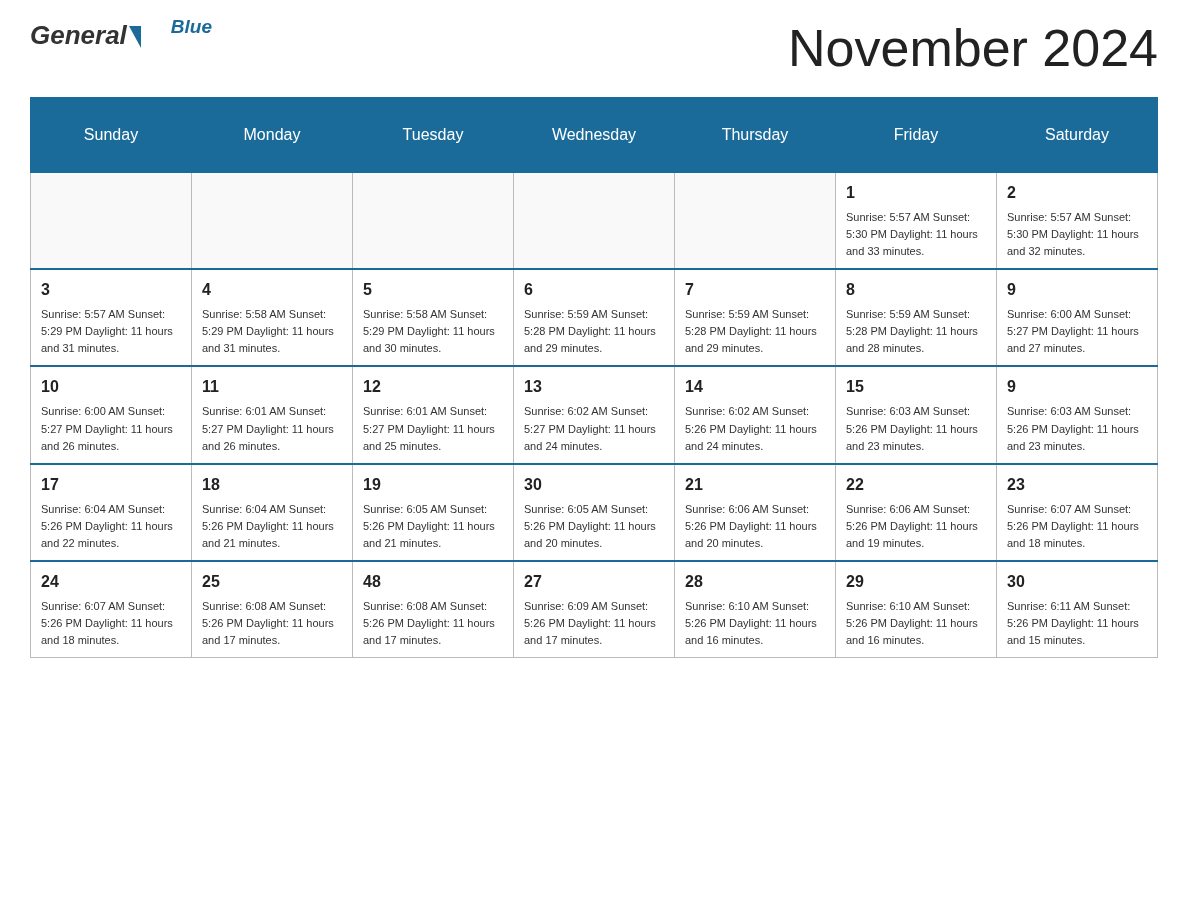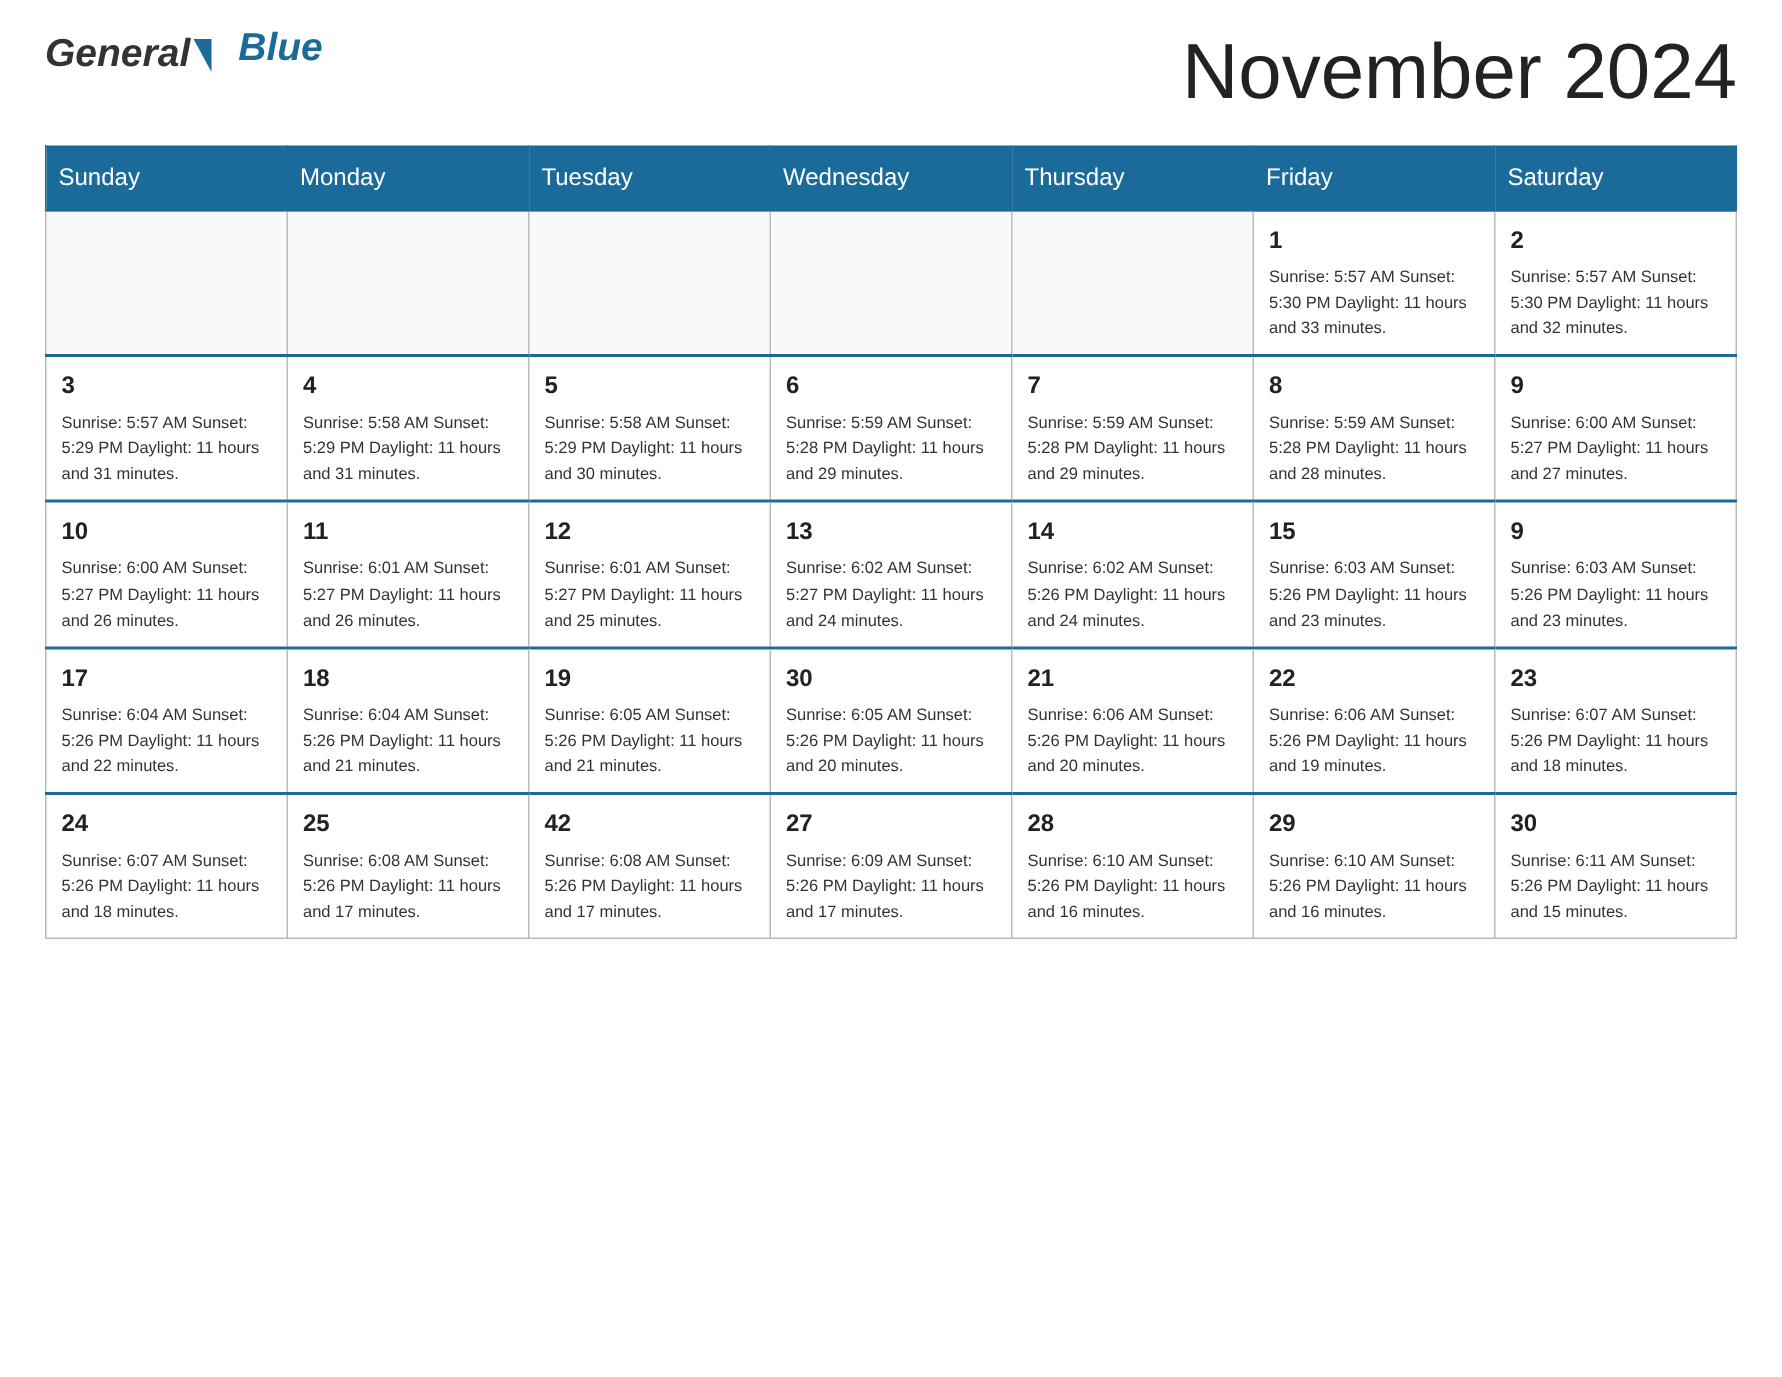--- a/index.html
+++ b/index.html
@@ -41,11 +41,11 @@
       margin-top: 2px;
     }
     .logo-blue {
-      font-size: 26px;
+      font-size: 19px;
       font-weight: bold;
       color: #1a6b9a;
       font-style: italic;
-      margin-left: 18px;
+      margin-left: 30px;
       margin-top: -4px;
     }
     .title-section {

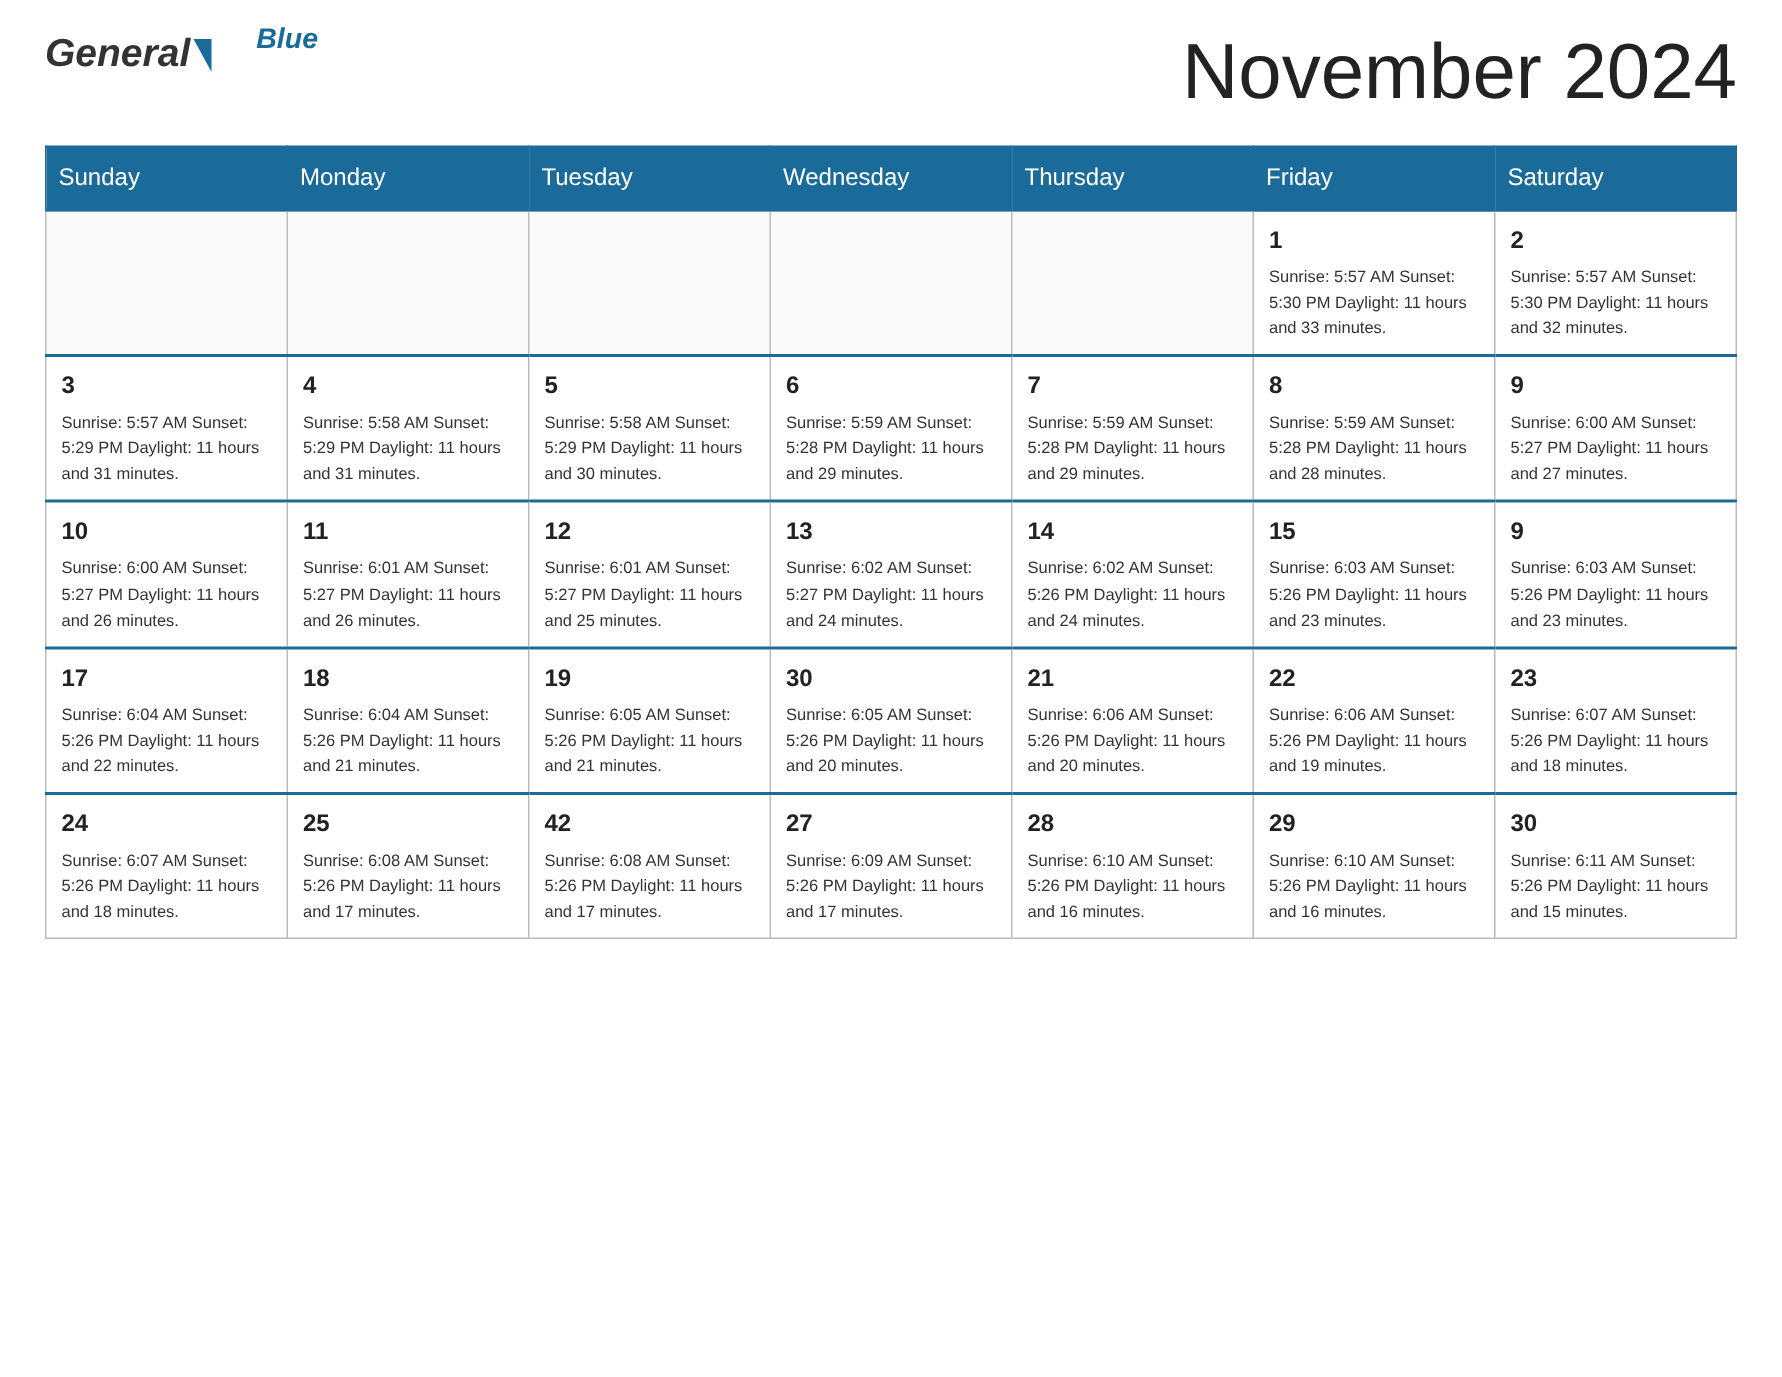--- a/index.html
+++ b/index.html
@@ -70,10 +70,10 @@
     .calendar th {
       background: #1a6b9a;
       color: #fff;
-      padding: 12px 8px;
+      padding: 28px 8px;
       font-size: 16px;
       font-weight: normal;
-      text-align: left;
+      text-align: center;
       border: 1px solid #1a6b9a;
     }
     .calendar td {

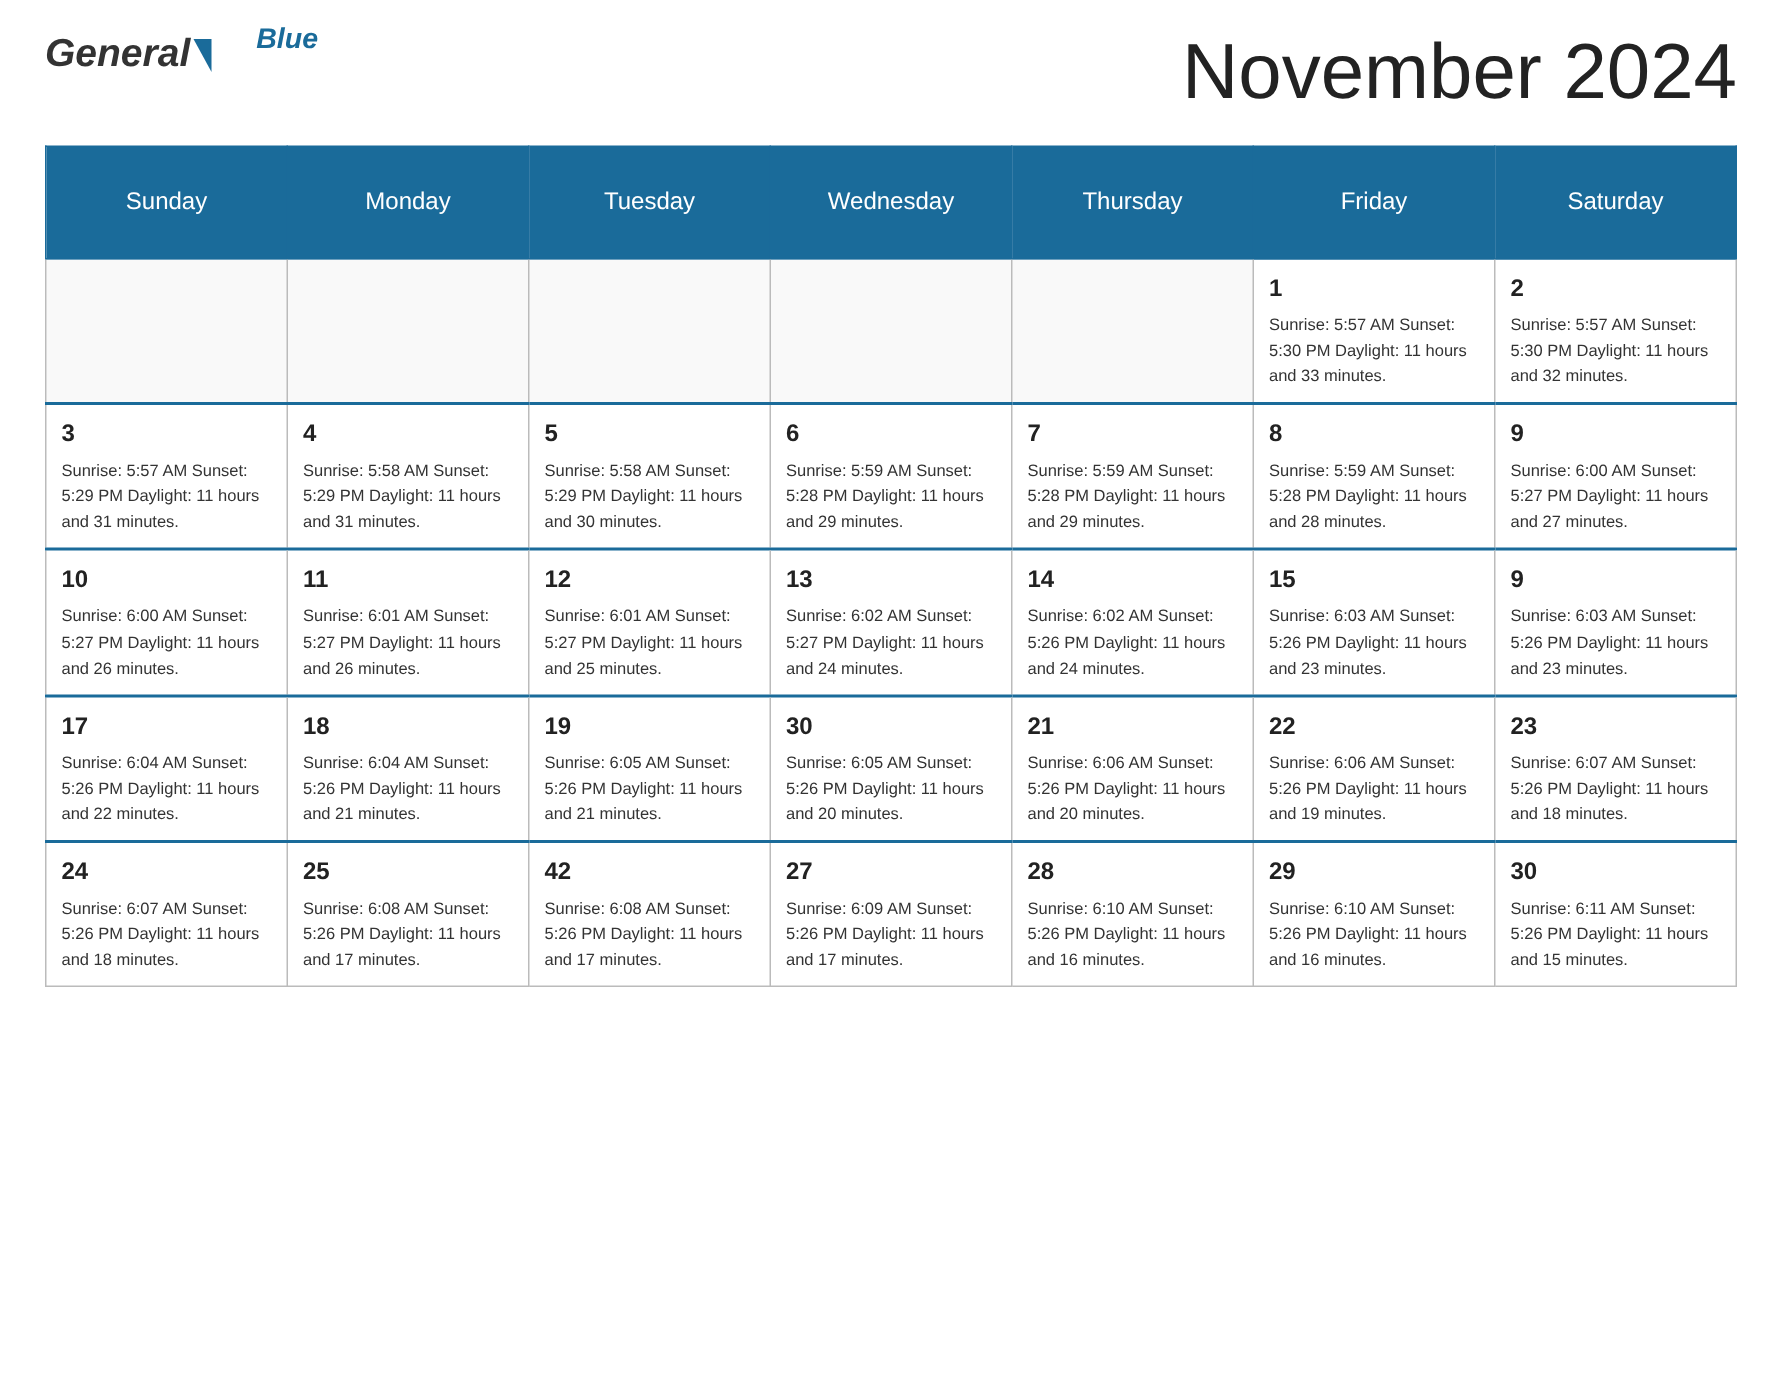--- a/index.html
+++ b/index.html
@@ -302,7 +302,7 @@
 Daylight: 11 hours and 17 minutes.</div>
         </td>
         <td>
-          <span class="day-number">42</span>
+          <span class="day-number">48</span>
           <div class="day-info">Sunrise: 6:08 AM
 Sunset: 5:26 PM
 Daylight: 11 hours and 17 minutes.</div>

